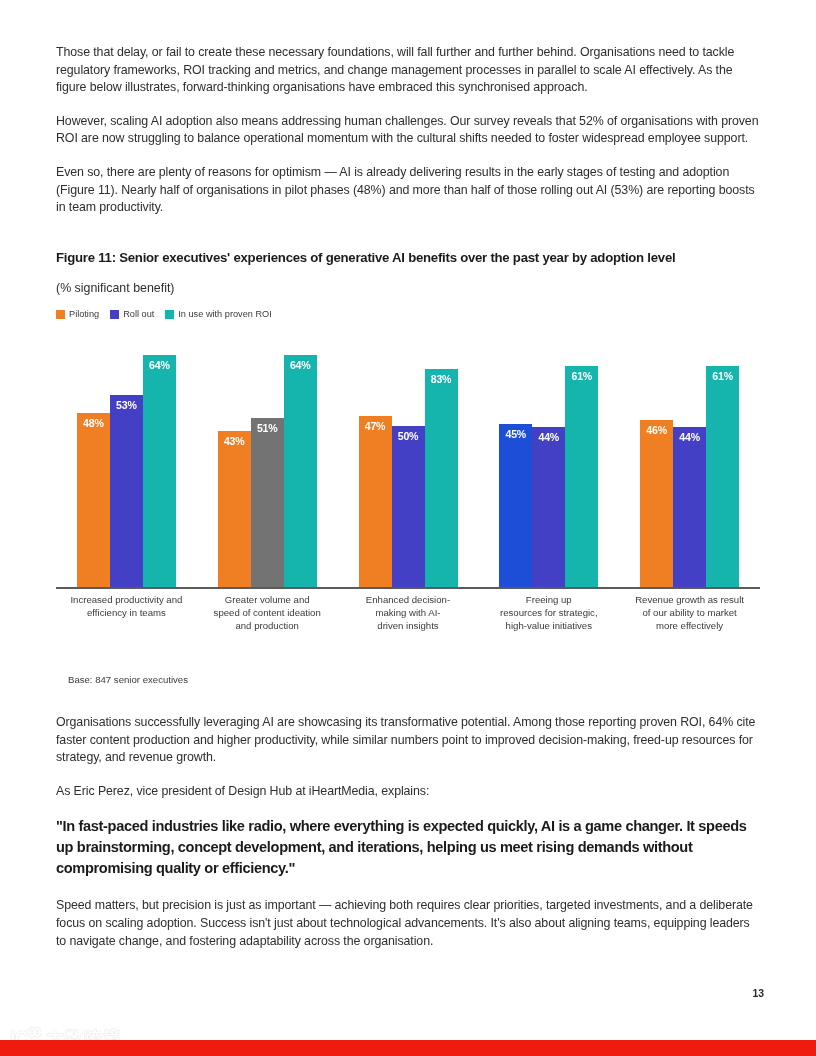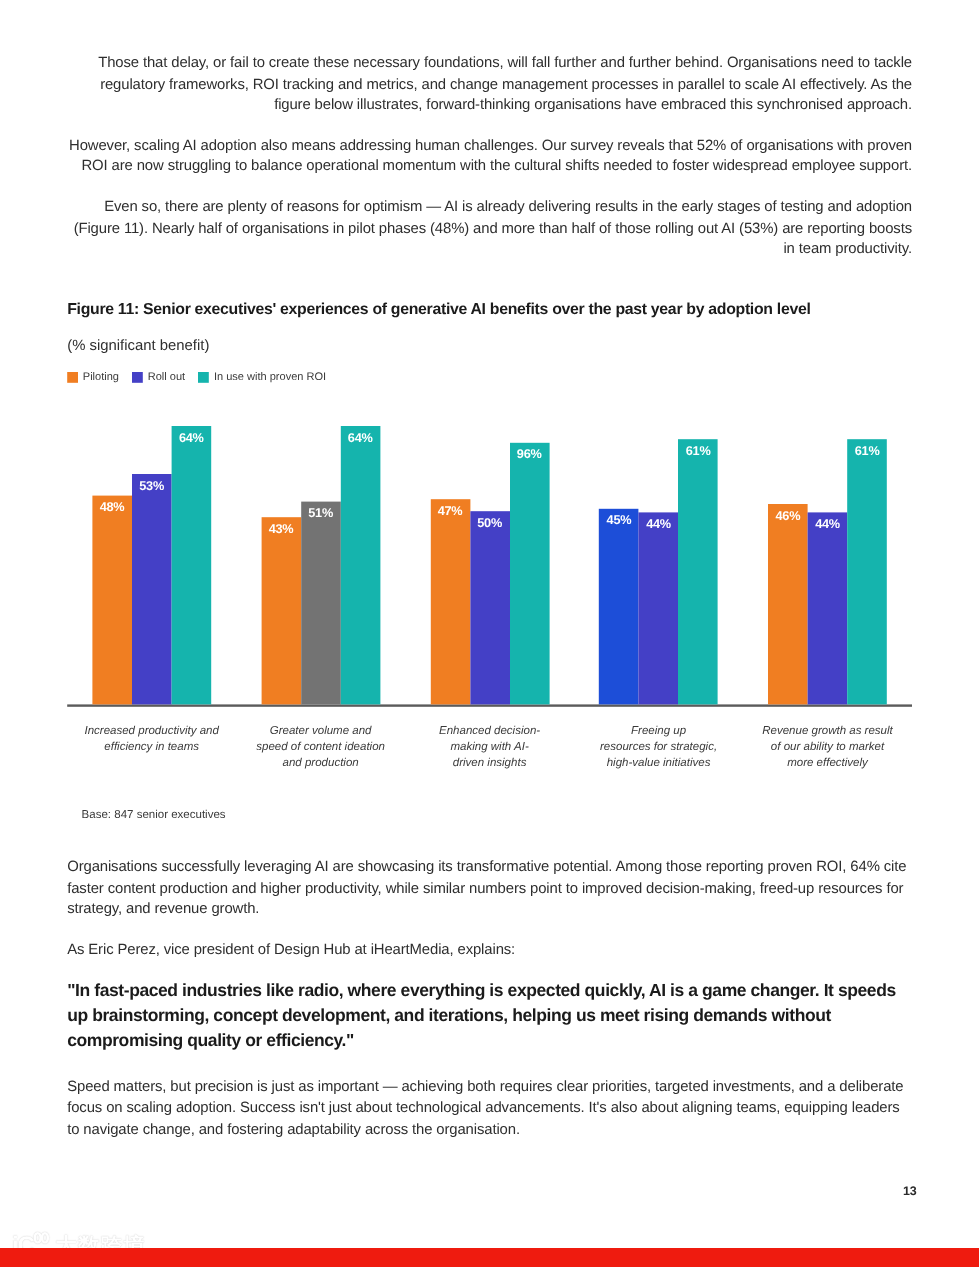--- a/index.html
+++ b/index.html
@@ -28,7 +28,6 @@
     left: 56px;
     top: 44px;
     width: 704px;
-    text-align: right;
   }
   p.para {
     font-size: 12.4px;

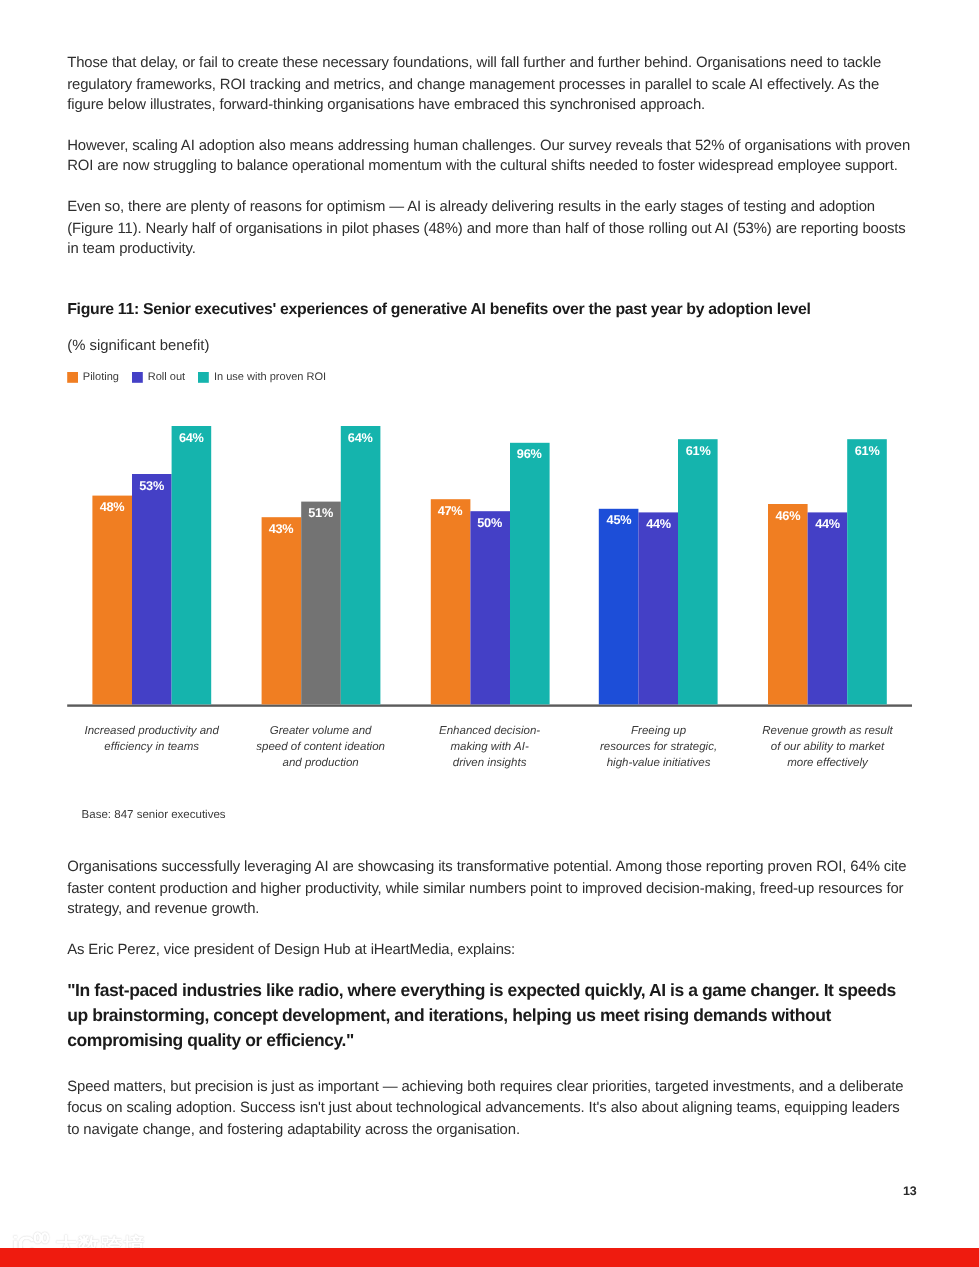--- a/index.html
+++ b/index.html
@@ -266,7 +266,7 @@
             <div class="bar-val">50%</div>
           </div>
           <div class="bar" style="background: rgb(21, 180, 173); height: 217.714px; width: 33px;">
-            <div class="bar-val">96%</div>
+            <div class="bar-val">83%</div>
           </div>
         </div>
         <div class="group" style="left: 443.3px; width: 99px;">

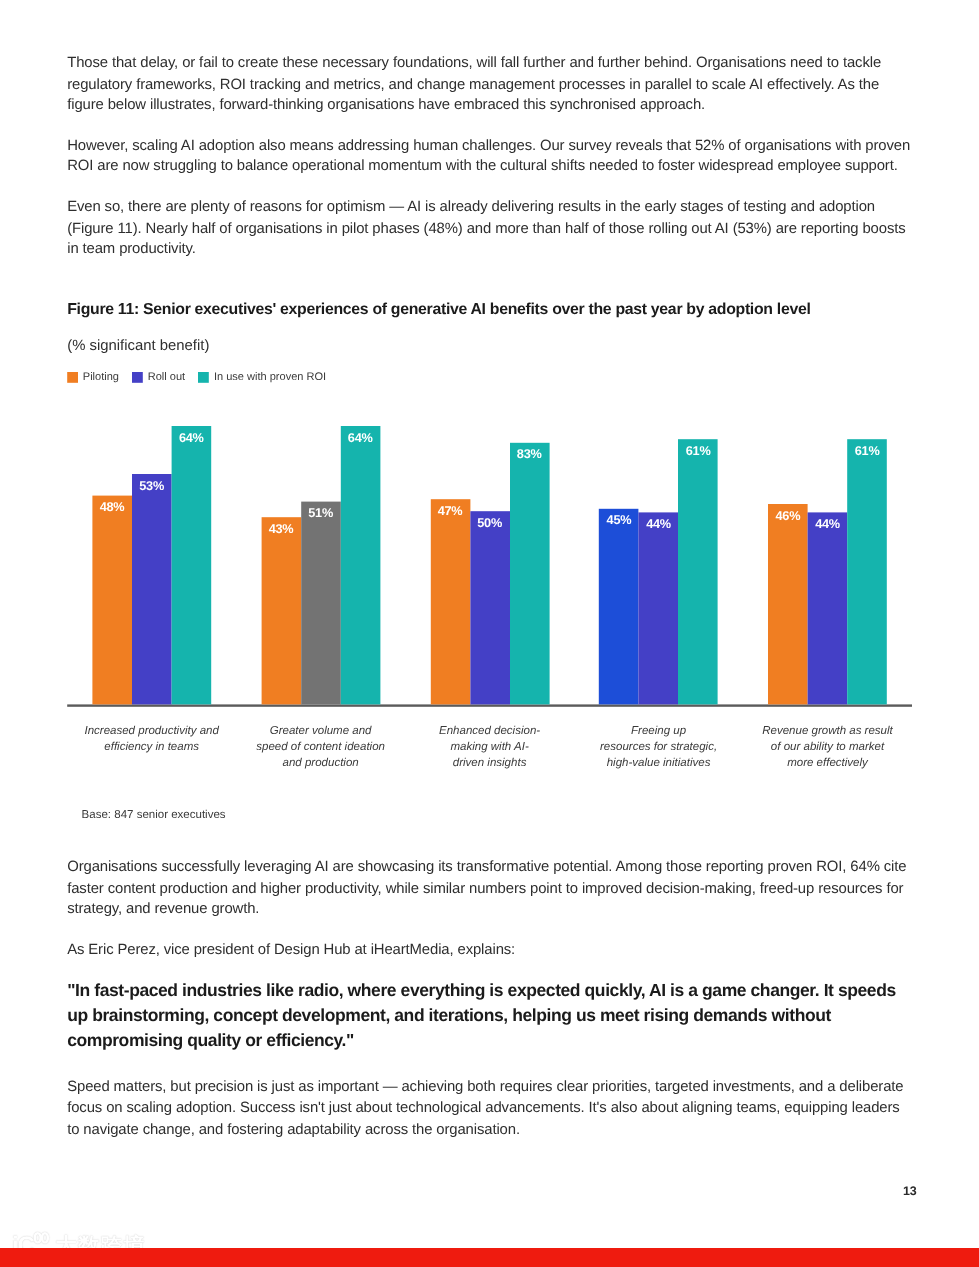--- a/index.html
+++ b/index.html
@@ -123,8 +123,7 @@
     position: relative;
     width: 704px;
     height: 60px;
-    margin-top: 14px;
-    font-style: italic;
+    margin-top: 4px;
   }
   .xlabel {
     position: absolute;

